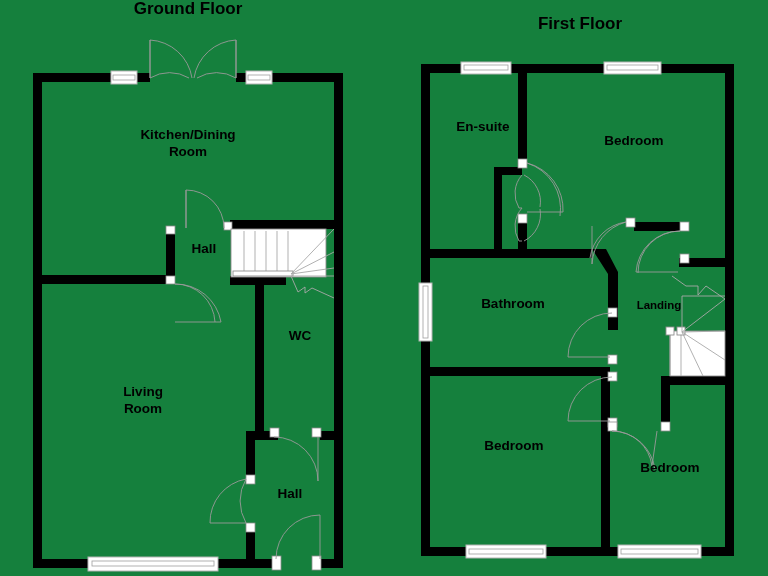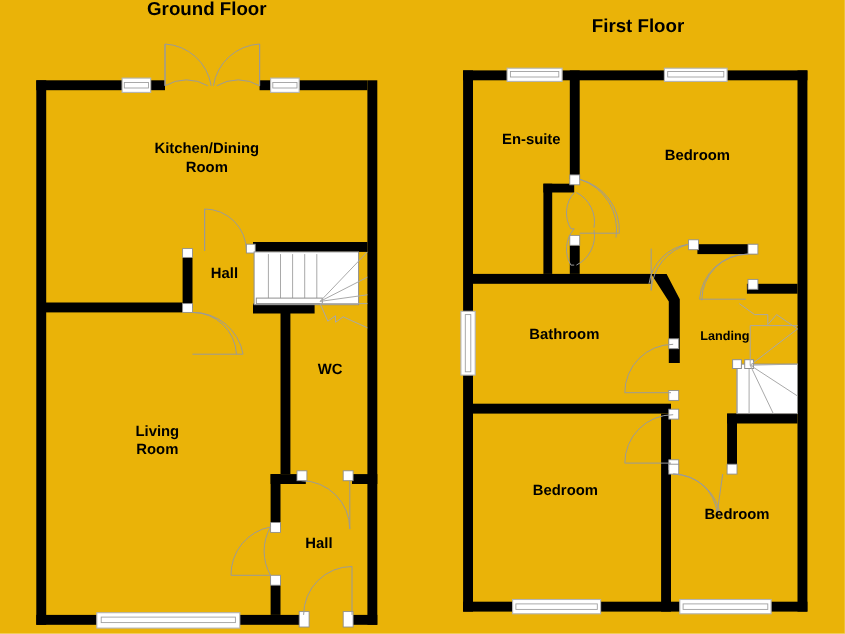--- a/index.html
+++ b/index.html
@@ -17,7 +17,7 @@
     position: relative;
     width: 768px;
     height: 576px;
-    background: #eab308;
+    background: #15803d;
   }
   svg.plan {
     position: absolute;

